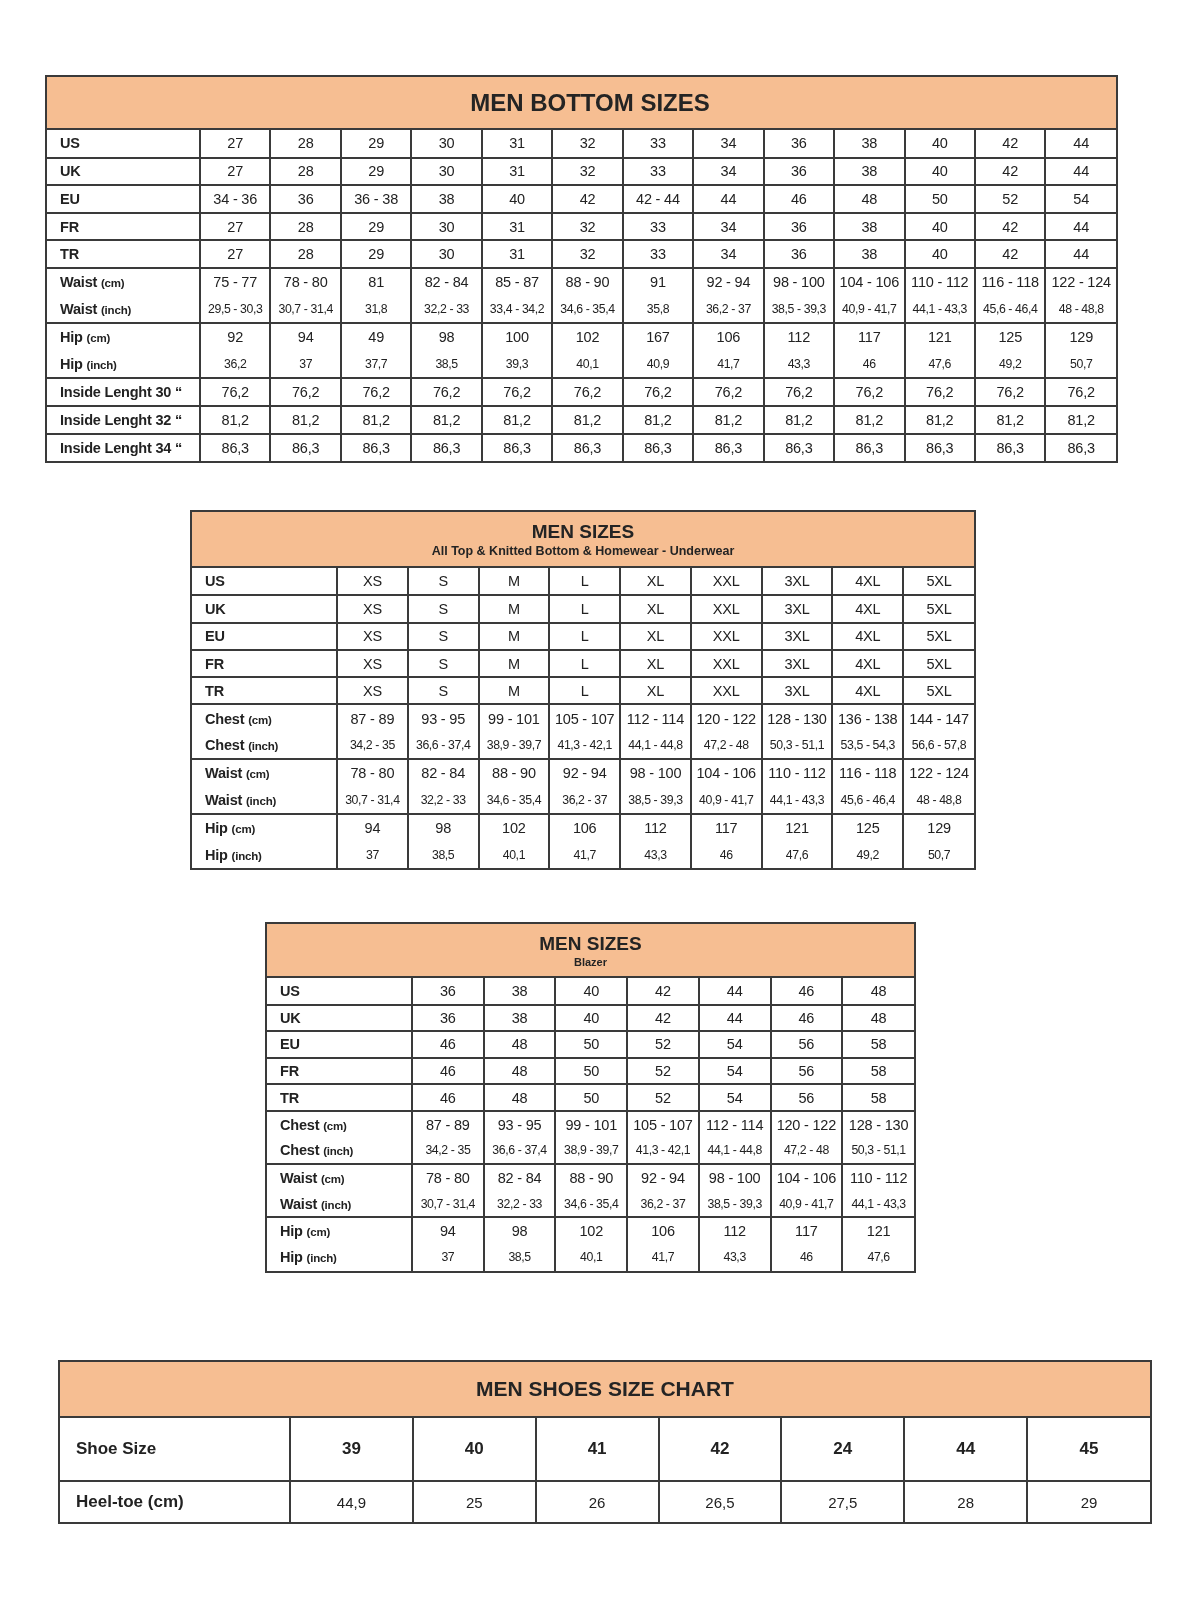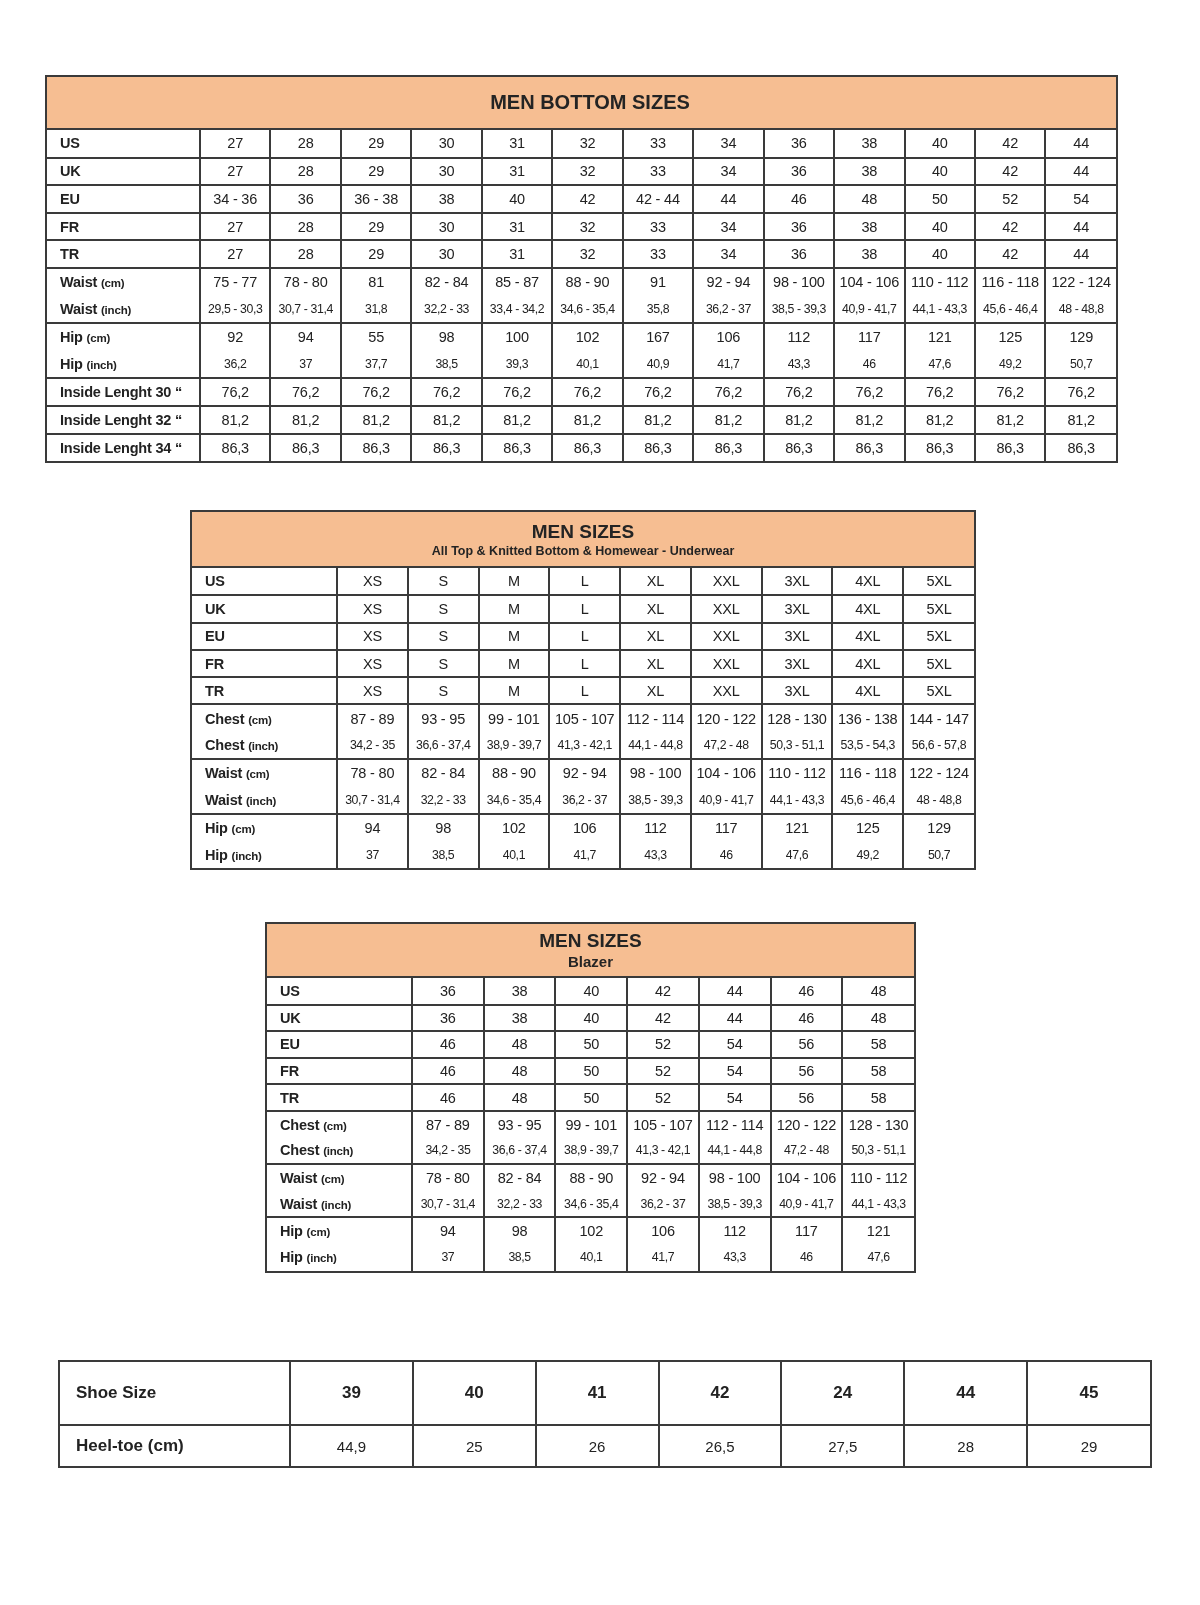--- a/index.html
+++ b/index.html
@@ -30,7 +30,7 @@
   
   .t1{left:45px;top:75px;width:1073px;}
   .t1 .band{height:53px;}
-  .t1 .title{font-size:20px;margin-left:17px;}
+  .t1 .title{font-size:24px;margin-left:17px;}
   .t1 col.label-col{width:153px;}
   .t1 td{height:27.6px;font-size:14.5px;letter-spacing:-0.2px;}
   .t1 td.lbl{font-size:14.5px;}

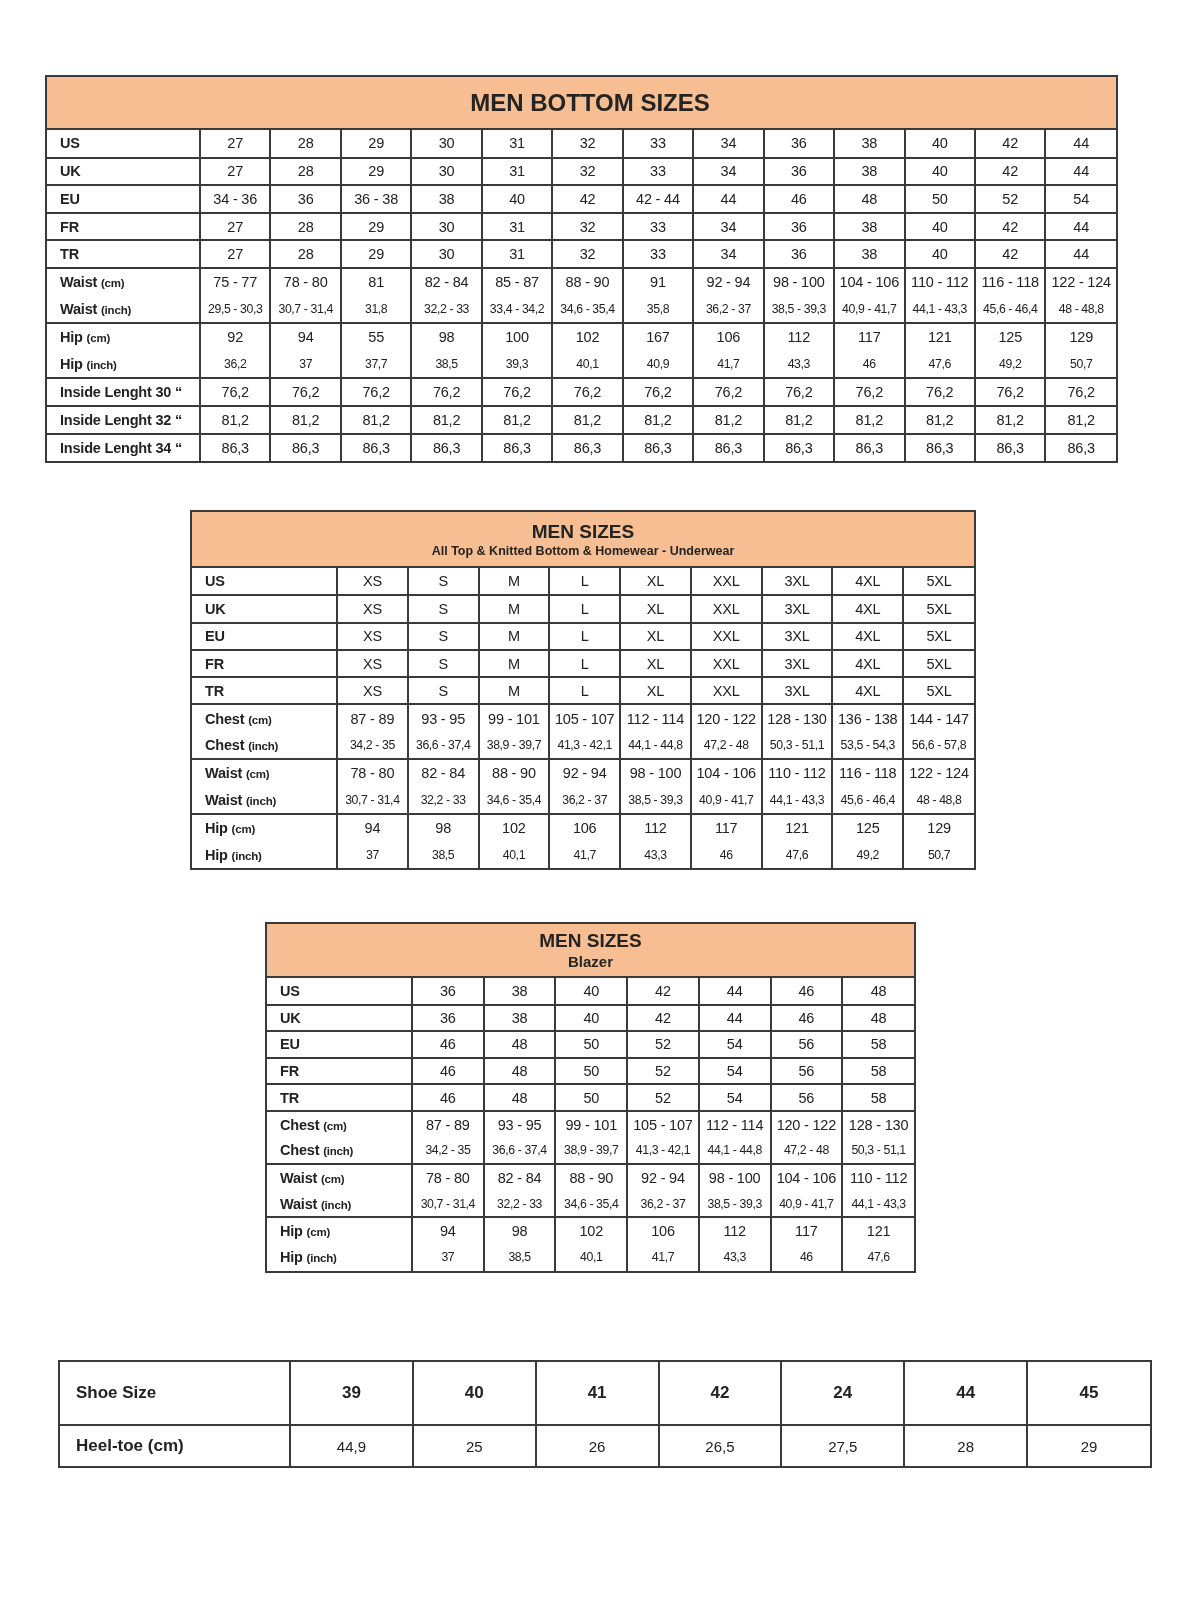--- a/index.html
+++ b/index.html
@@ -221,7 +221,7 @@
             <td class="lbl"><span>Hip</span> <span class="unit"> (cm)</span></td>
             <td class="val">92</td>
             <td class="val">94</td>
-            <td class="val">55</td>
+            <td class="val">49</td>
             <td class="val">98</td>
             <td class="val">100</td>
             <td class="val">102</td>

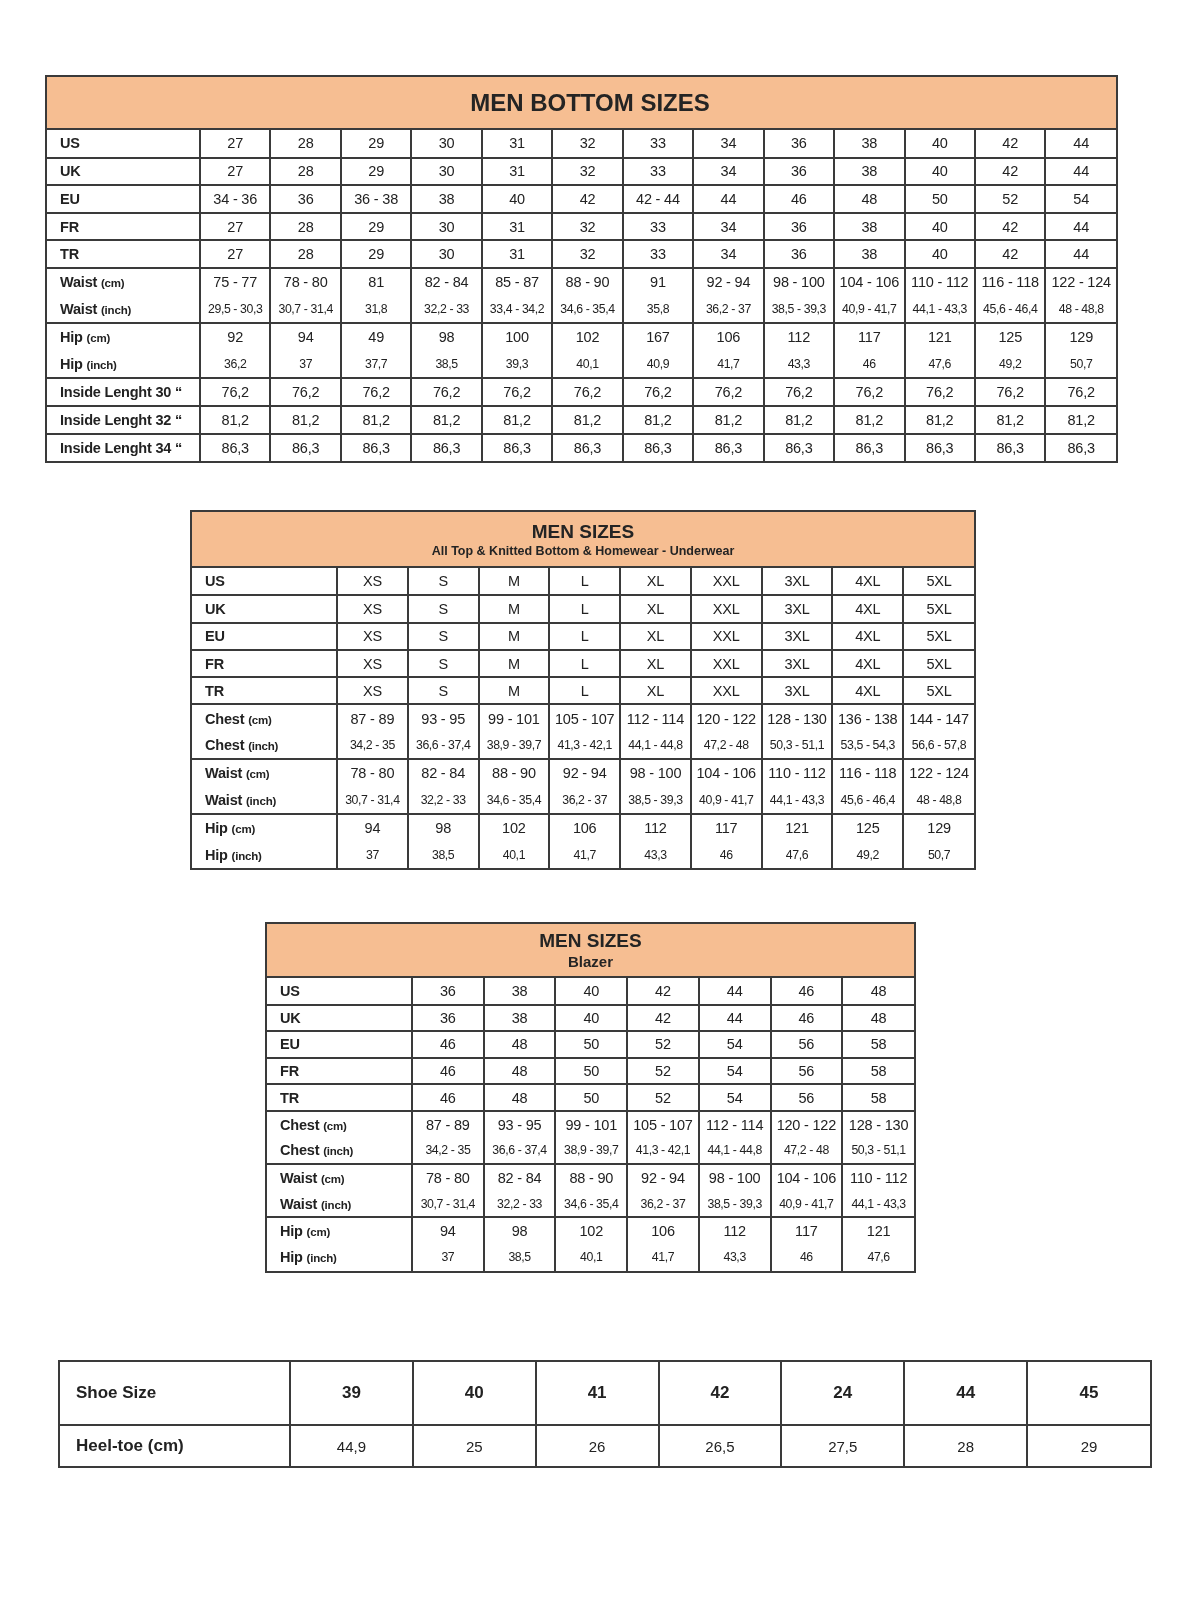--- a/index.html
+++ b/index.html
@@ -49,7 +49,7 @@
   .t3{left:265px;top:922px;width:651px;}
   .t3 .band{height:54px;}
   .t3 .title{font-size:19px;}
-  .t3 .subtitle{font-size:15px;margin-top:1px;}
+  .t3 .subtitle{font-size:11px;margin-top:1px;}
   .t3 col.label-col{width:145px;}
   .t3 td{height:26.6px;font-size:14.5px;letter-spacing:-0.2px;}
   .t3 .inch-row td.val{font-size:12.3px;letter-spacing:-0.4px;}

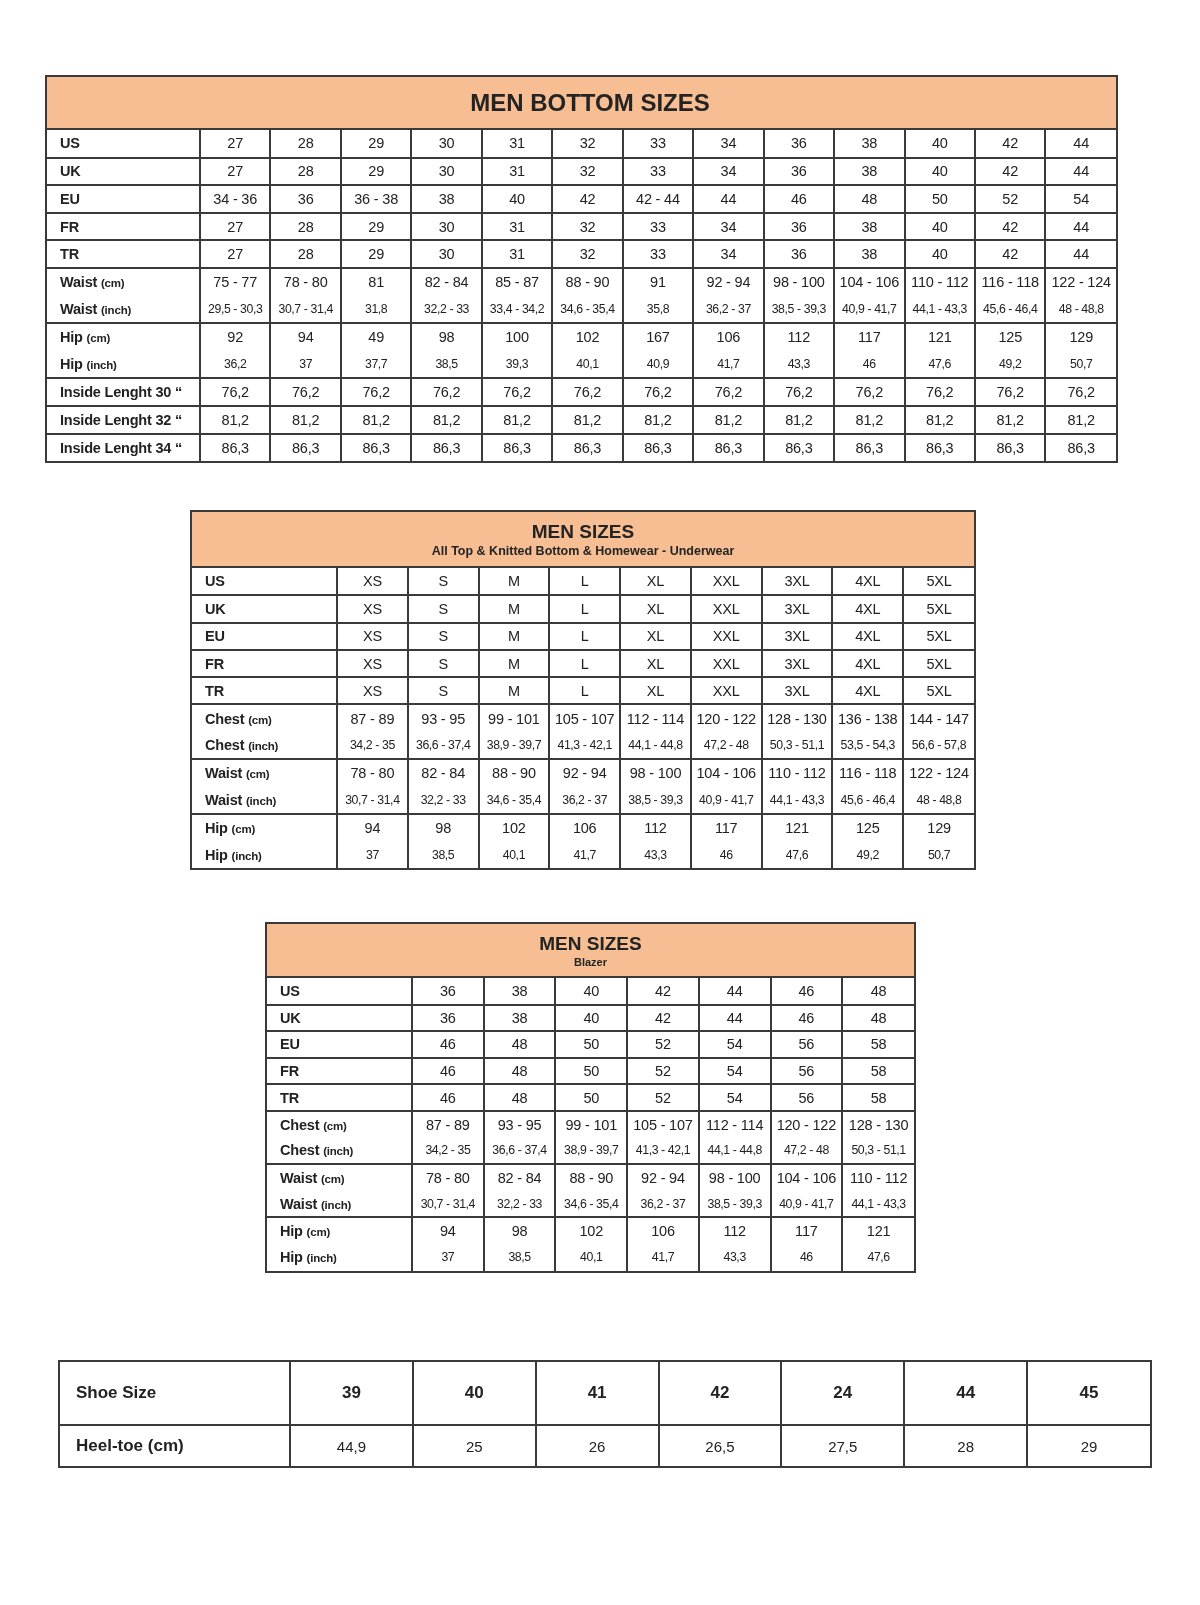--- a/index.html
+++ b/index.html
@@ -622,6 +622,9 @@
   </section>
 
   <section class="tbl-wrap t4">
+    <header class="band">
+      <div class="title">MEN SHOES SIZE CHART</div>
+    </header>
     <table>
         <colgroup>
           <col class="label-col">

